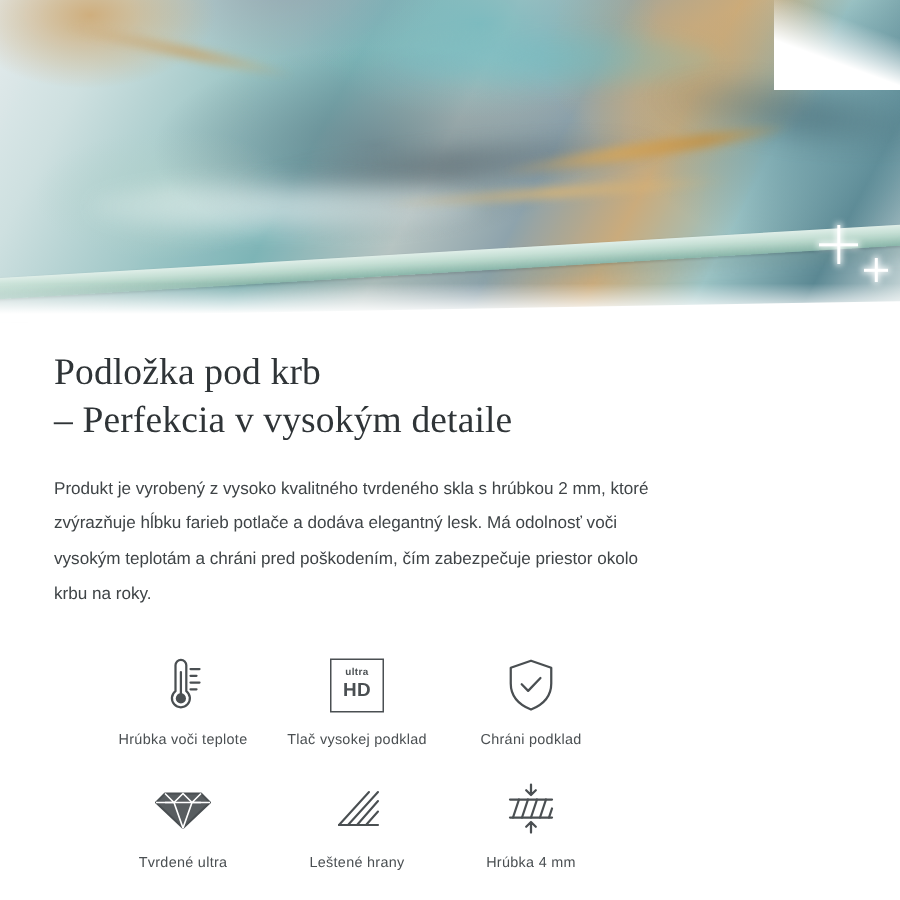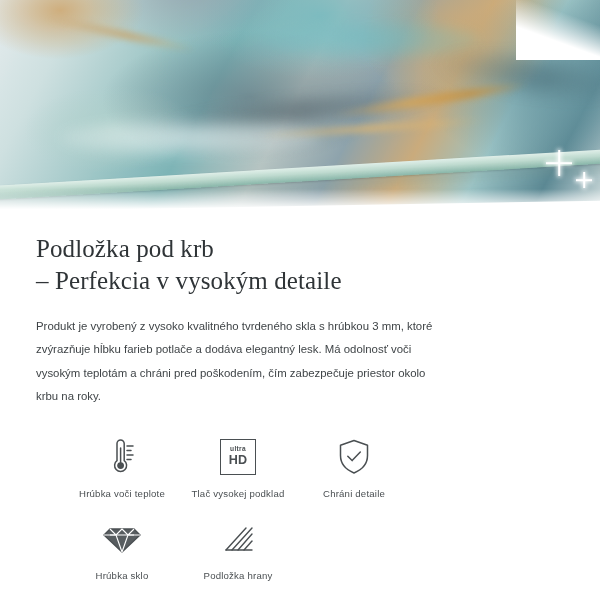--- a/index.html
+++ b/index.html
@@ -224,7 +224,7 @@
       <span>Podložka pod krb</span>
       <span class="l2">– Perfekcia v vysokým detaile</span>
     </h1>
-    <p class="body-copy">Produkt je vyrobený z vysoko kvalitného tvrdeného skla s hrúbkou 3 mm, ktoré zvýrazňuje hĺbku farieb potlače a dodáva elegantný lesk. Má odolnosť voči vysokým teplotám a chráni pred poškodením, čím zabezpečuje priestor okolo krbu na roky.</p>
+    <p class="body-copy">Produkt je vyrobený z vysoko kvalitného tvrdeného skla s hrúbkou 2 mm, ktoré zvýrazňuje hĺbku farieb potlače a dodáva elegantný lesk. Má odolnosť voči vysokým teplotám a chráni pred poškodením, čím zabezpečuje priestor okolo krbu na roky.</p>
 
     <div class="features">
 

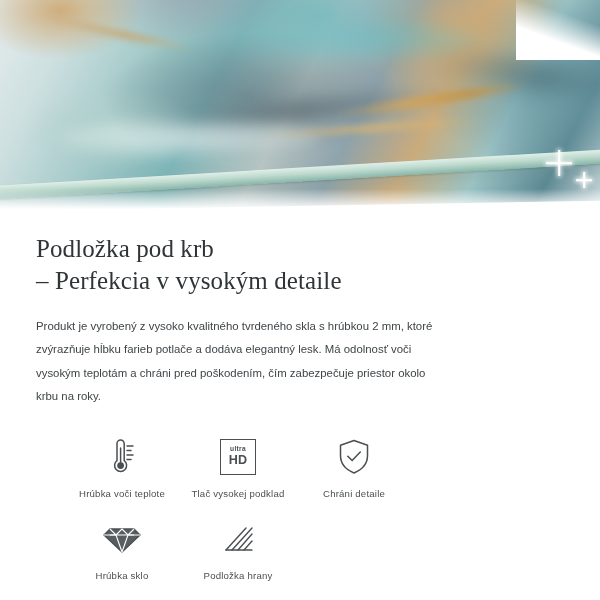--- a/index.html
+++ b/index.html
@@ -261,7 +261,7 @@
             </g>
           </svg>
         </div>
-        <div class="feature-label">Chráni detaile</div>
+        <div class="feature-label">Chráni podklad</div>
       </div>
 
       <div class="feature">

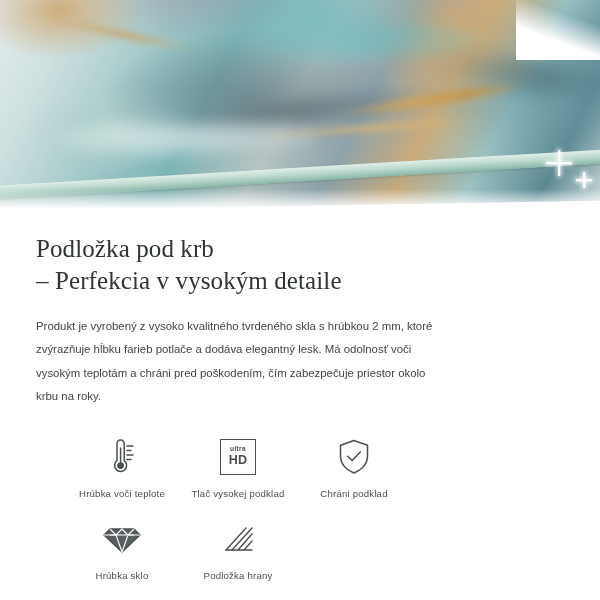--- a/index.html
+++ b/index.html
@@ -274,7 +274,7 @@
             </g>
           </svg>
         </div>
-        <div class="feature-label">Hrúbka sklo</div>
+        <div class="feature-label">Tvrdené ultra</div>
       </div>
 
       <div class="feature">

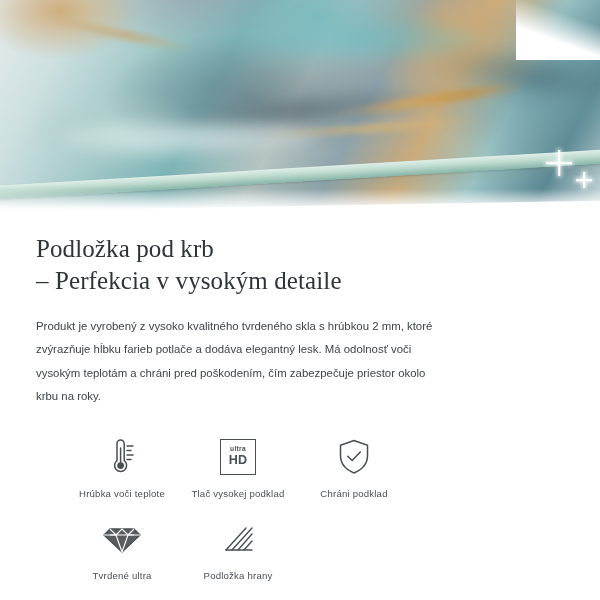--- a/index.html
+++ b/index.html
@@ -289,7 +289,7 @@
             </g>
           </svg>
         </div>
-        <div class="feature-label">Podložka hrany</div>
+        <div class="feature-label">Leštené hrany</div>
       </div>
 
 

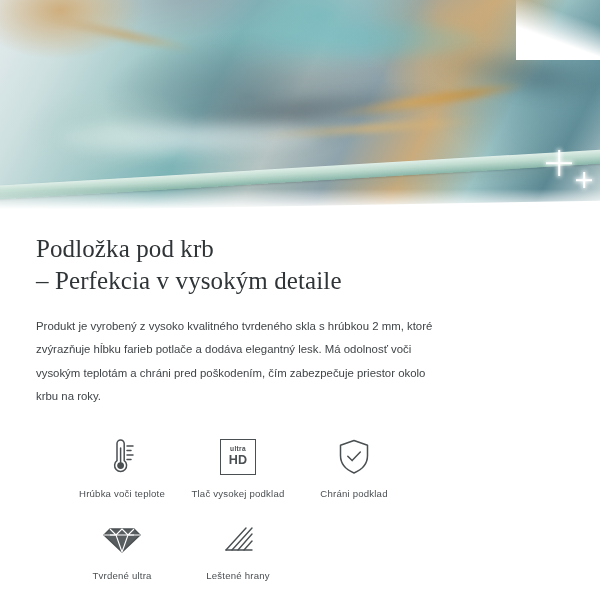--- a/index.html
+++ b/index.html
@@ -292,6 +292,19 @@
         <div class="feature-label">Leštené hrany</div>
       </div>
 
+      <div class="feature">
+        <div class="feature-icon">
+          <svg width="42" height="40" viewBox="0 0 42 40">
+            <g fill="none" stroke="#4a4f52" stroke-width="1.5" stroke-linecap="round" stroke-linejoin="round">
+              <path d="M21 4v7m0 0-3.2-3.2M21 11l3.2-3.2"></path>
+              <path d="M21 36v-7m0 0-3.2 3.2M21 29l3.2 3.2"></path>
+              <path d="M7 14h28M7 26h28"></path>
+              <path d="M9 26l4-12M15 26l4-12M21 26l4-12M27 26l4-12M33 26l2-6"></path>
+            </g>
+          </svg>
+        </div>
+        <div class="feature-label">Hrúbka 4 mm</div>
+      </div>
 
     </div>
   </div>

